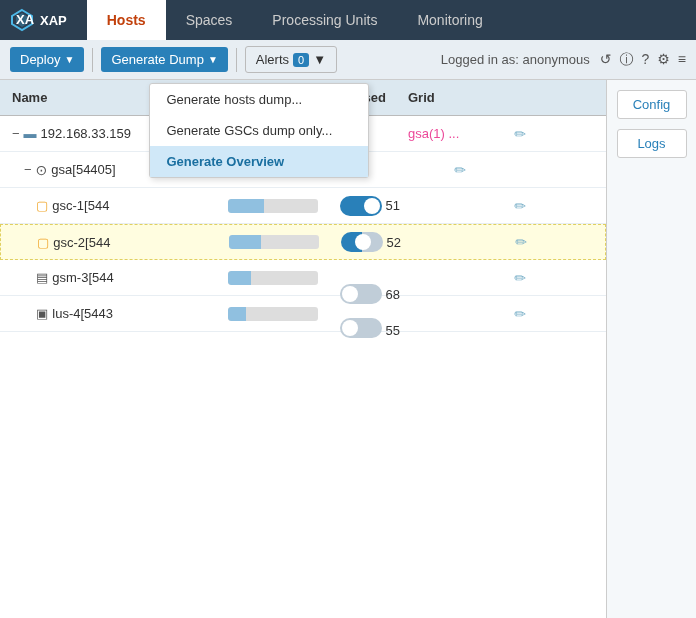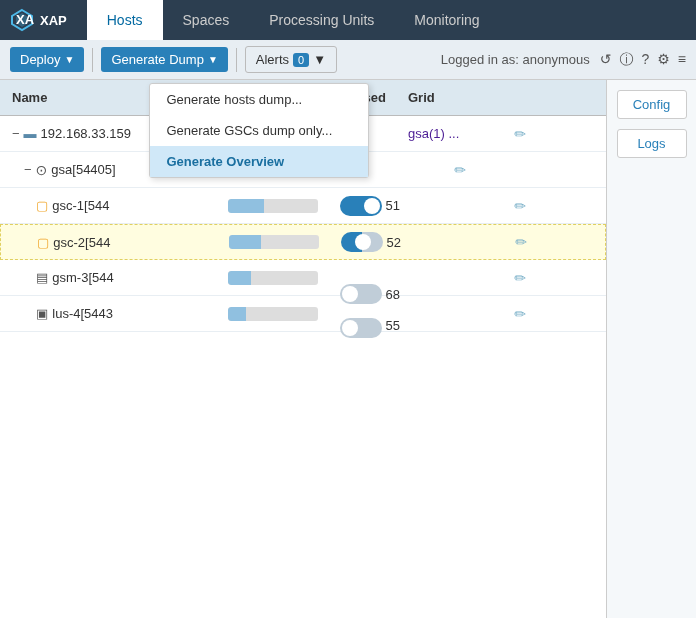--- a/index.html
+++ b/index.html
@@ -42,8 +42,8 @@
     }
     .nav-tab.active {
       background: white;
-      color: #0369a1;
-      font-weight: normal;
+      color: #c2410c;
+      font-weight: bold;
     }
 
     

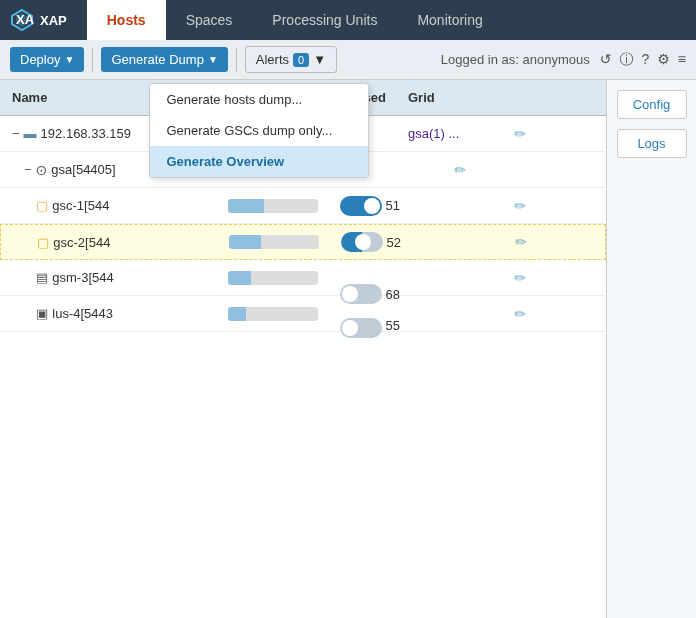--- a/index.html
+++ b/index.html
@@ -187,7 +187,7 @@
     .row-indent-2 { padding-left: 36px; }
     .row-progress { width: 120px; padding-left: 8px; }
     .row-used { width: 60px; text-align: center; color: #333; }
-    .row-grid { width: 100px; padding-left: 8px; color: #4c1d95; }
+    .row-grid { width: 100px; padding-left: 8px; color: #ec4899; }
     .row-action { width: 40px; text-align: center; }
 
     

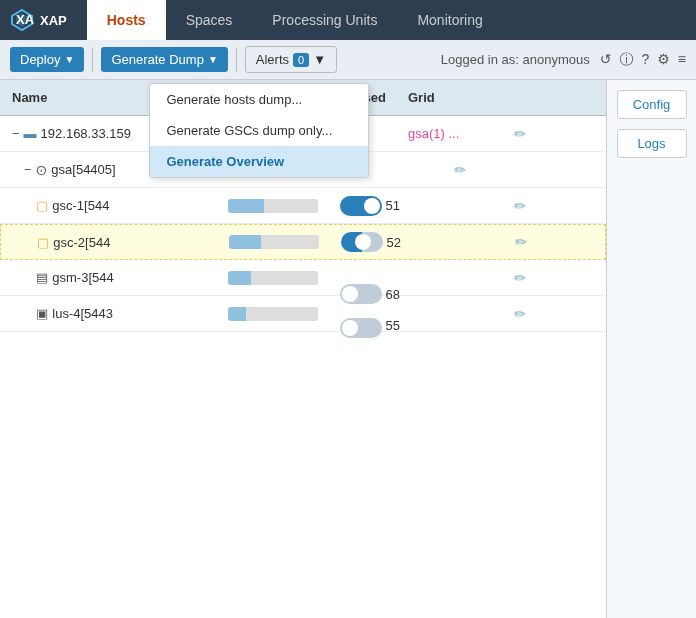--- a/index.html
+++ b/index.html
@@ -437,7 +437,7 @@
           <div class="progress-bar-fill" style="width:20%;"></div>
         </div>
       </div>
-      <div class="row-used col-used" style="display:flex;align-items:flex-start;gap:4px;justify-content:center;margin-top:28px;">
+      <div class="row-used col-used" style="display:flex;align-items:flex-end;gap:4px;justify-content:center;margin-top:28px;">
         <div class="toggle off">
           <div class="toggle-knob"></div>
         </div>

